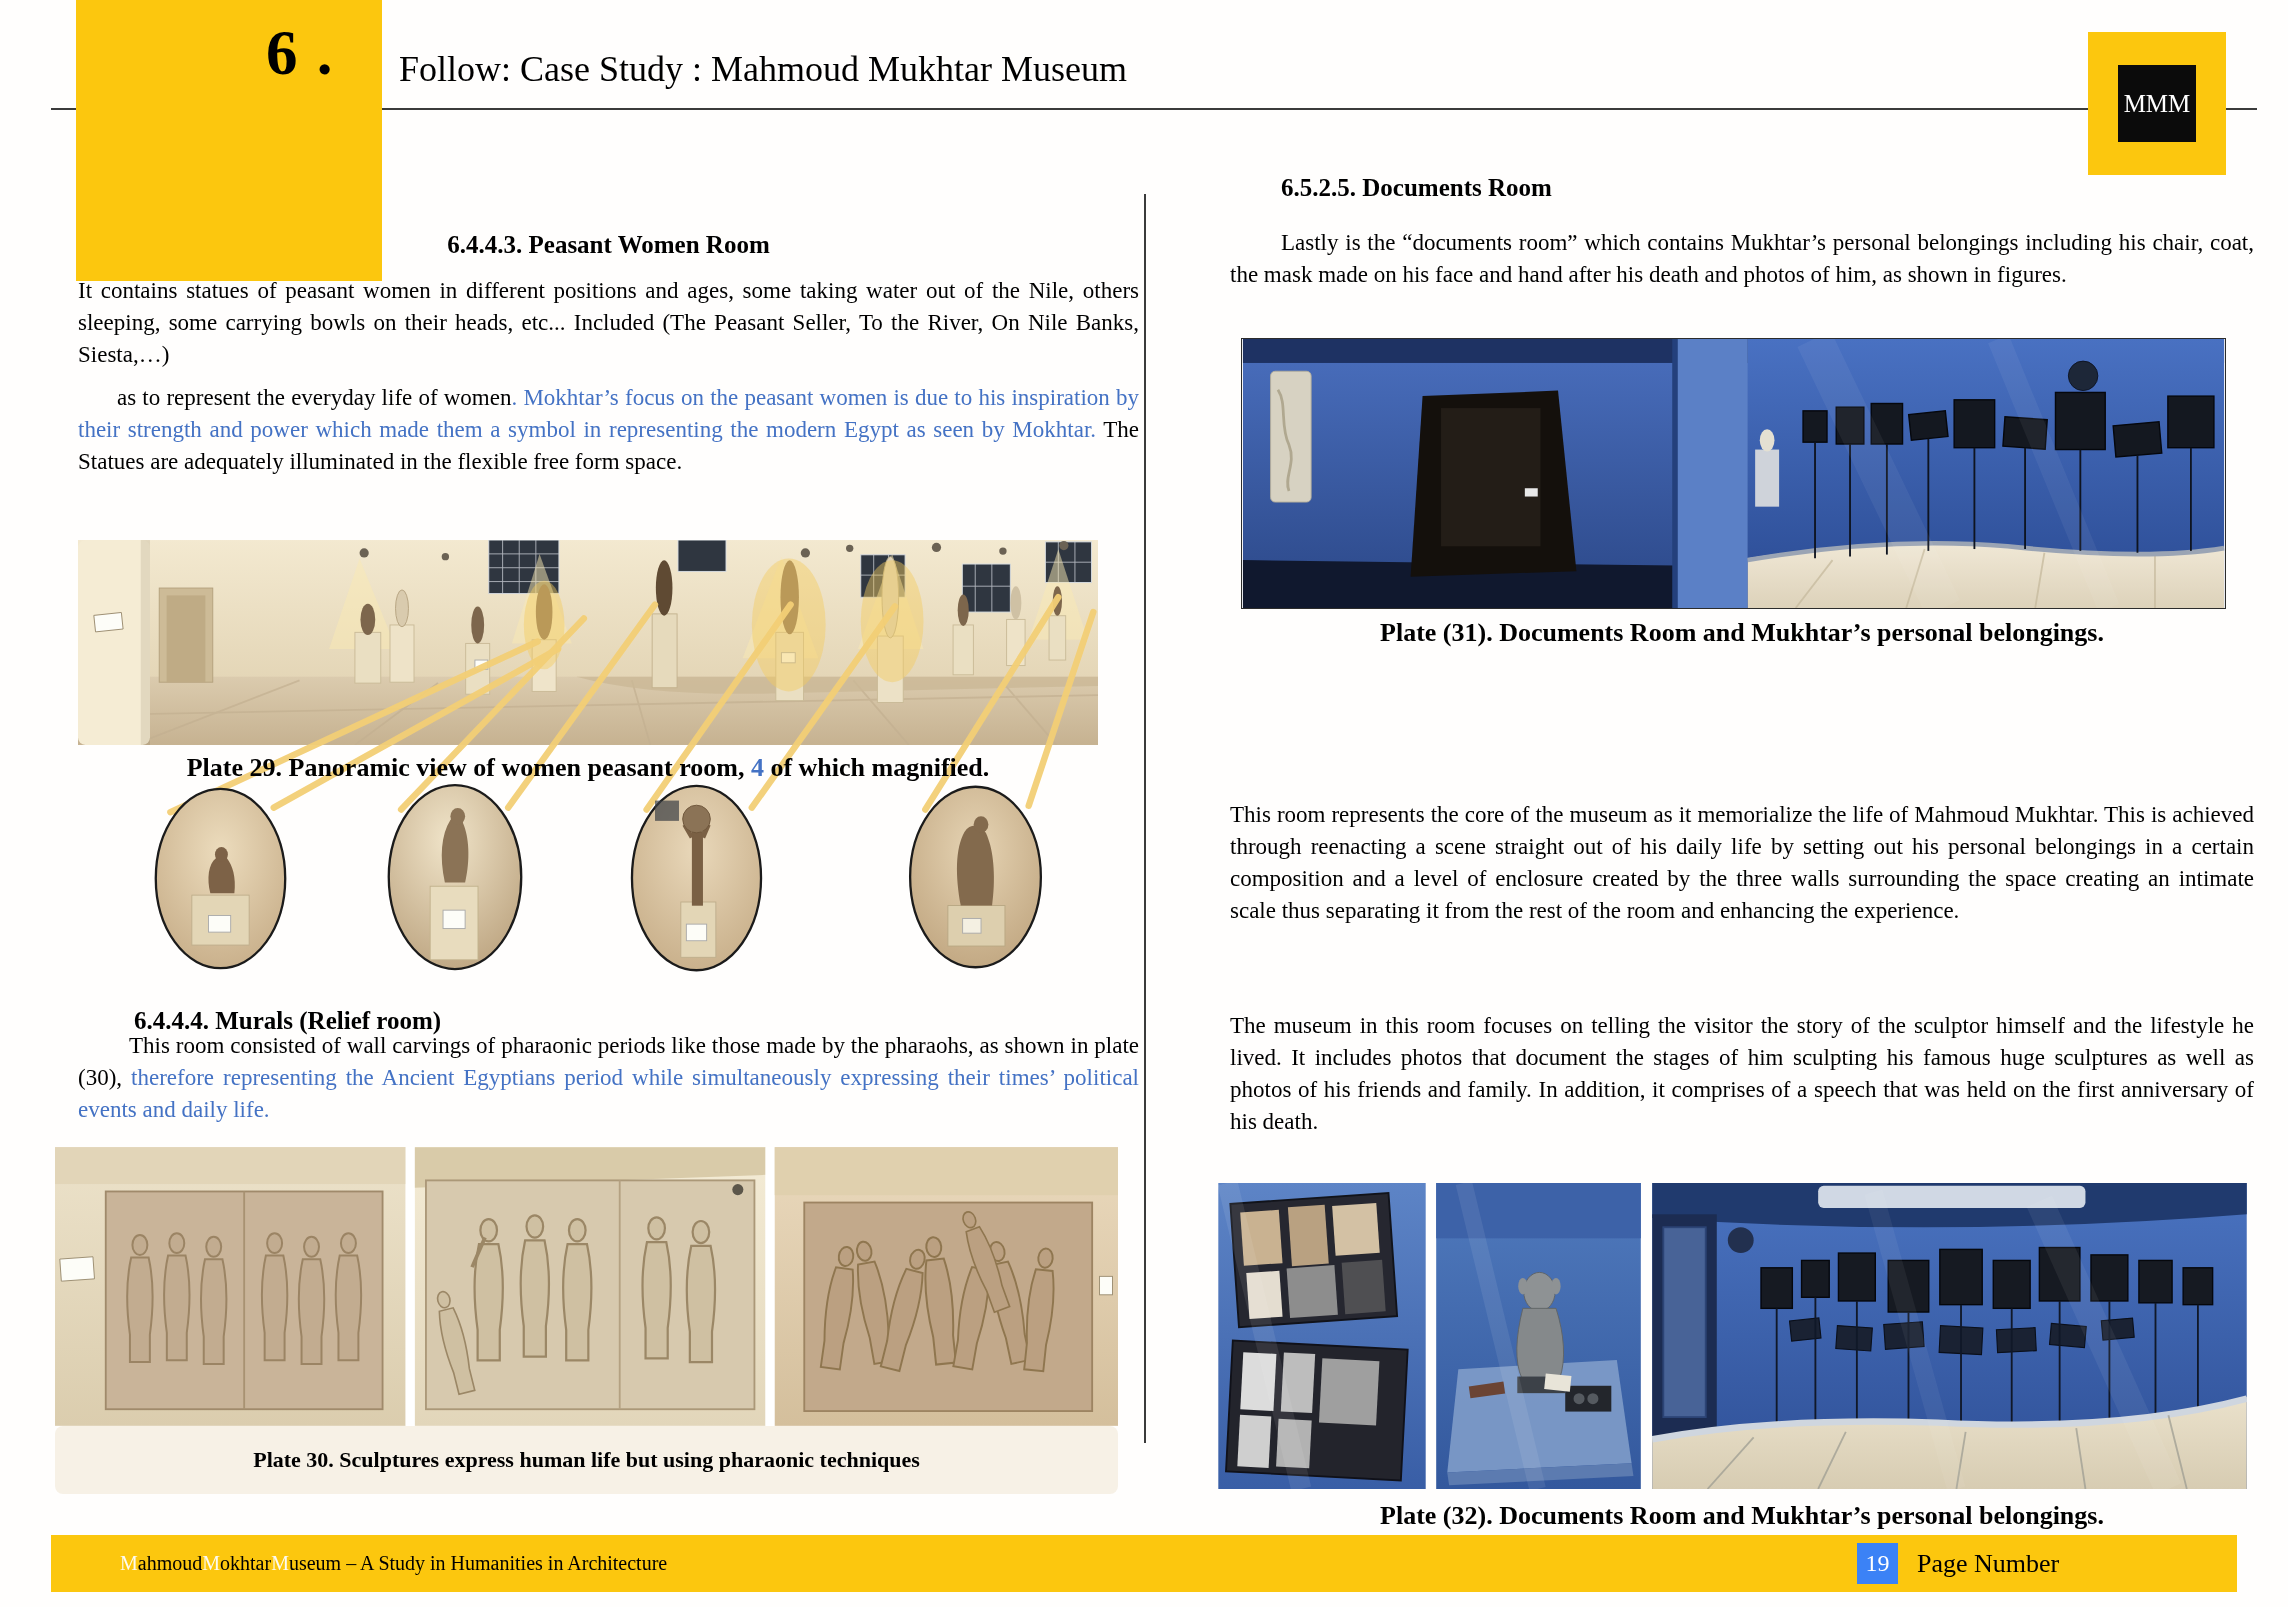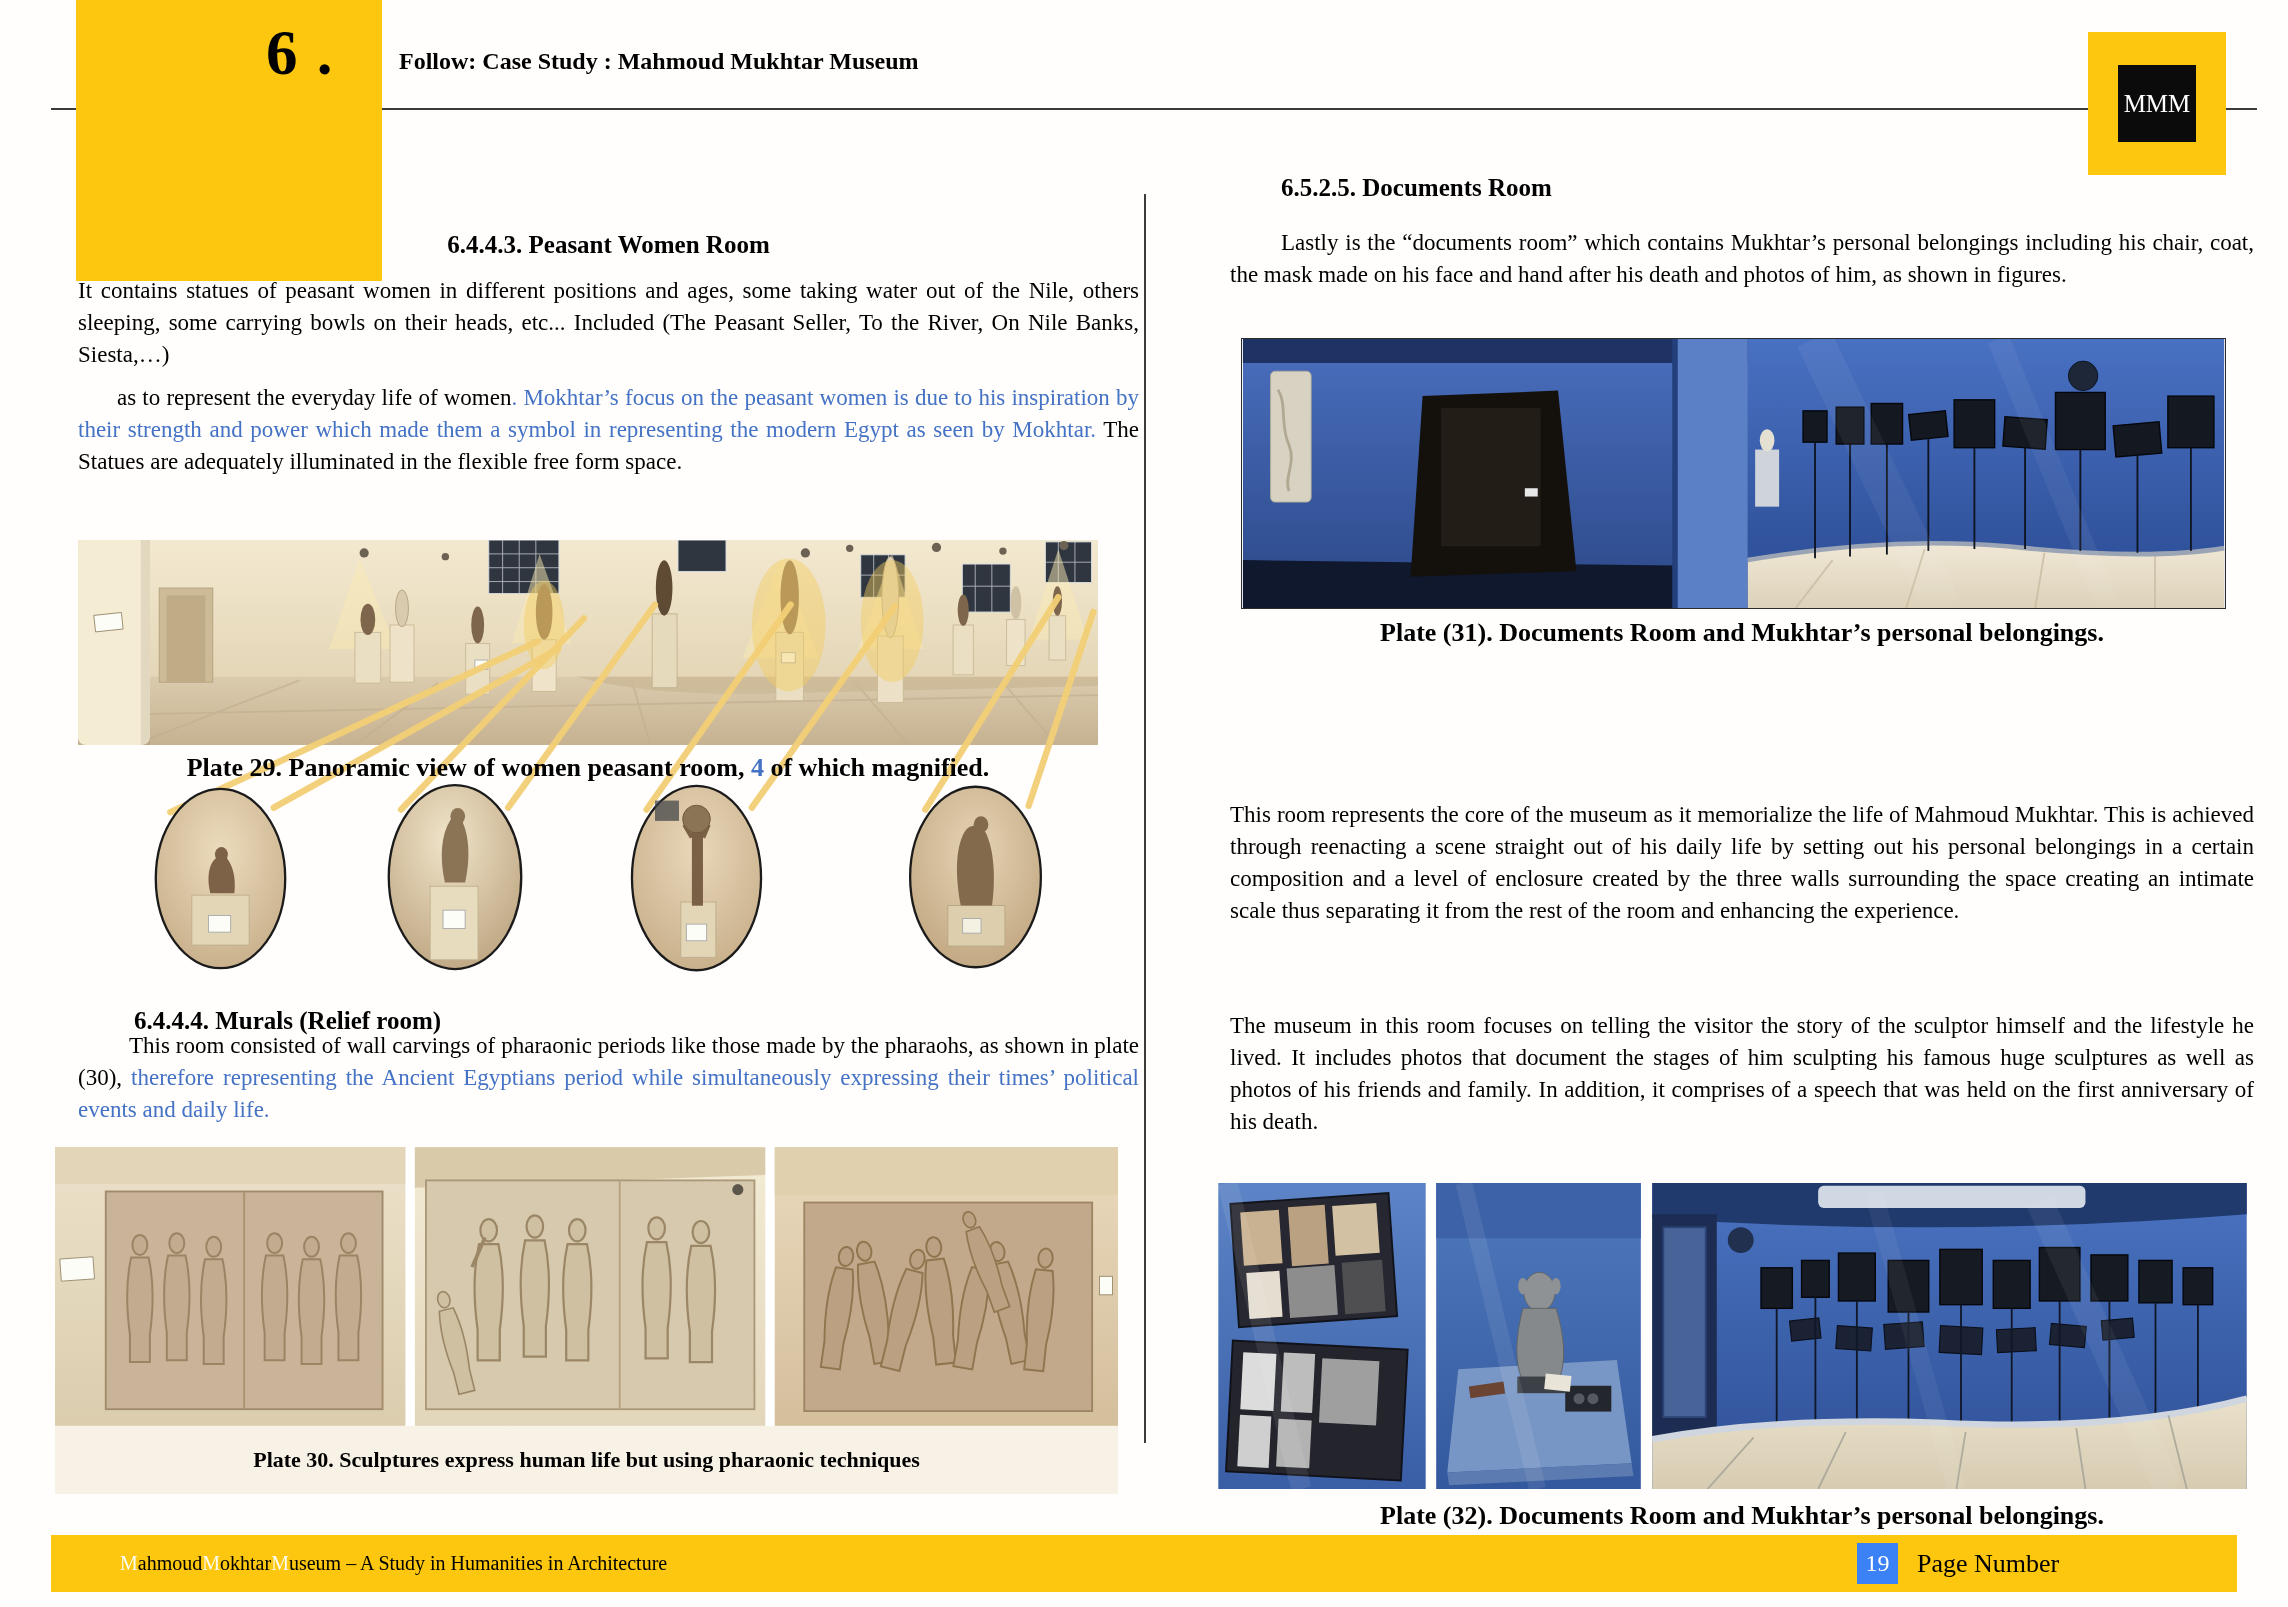--- a/index.html
+++ b/index.html
@@ -11,7 +11,7 @@
   .rule-top{position:absolute; left:51px; top:108px; width:2206px; height:1.8px; background:#3b3b3b; z-index:1;}
   .yellow-block{position:absolute; left:76px; top:0; width:306px; height:281px; background:#fcc70e; z-index:2;}
   .section-num{position:absolute; left:266px; top:16.6px; font-size:63px; font-weight:bold; z-index:3; letter-spacing:1.8px;}
-  .doc-title{position:absolute; left:399px; top:48px; font-size:24px; font-weight:bold; z-index:3;}
+  .doc-title{position:absolute; left:399px; top:48px; font-size:36px; font-weight:normal; z-index:3;}
   .logo{position:absolute; left:2088px; top:32px; width:138px; height:143px; background:#fcc70e; z-index:2;}
   .logo-inner{position:absolute; left:30px; top:33px; width:78px; height:77px; background:#0b0b0b; color:#fff;
     display:flex; flex-direction:row; align-items:center; justify-content:center; font-size:25px; line-height:29px;}

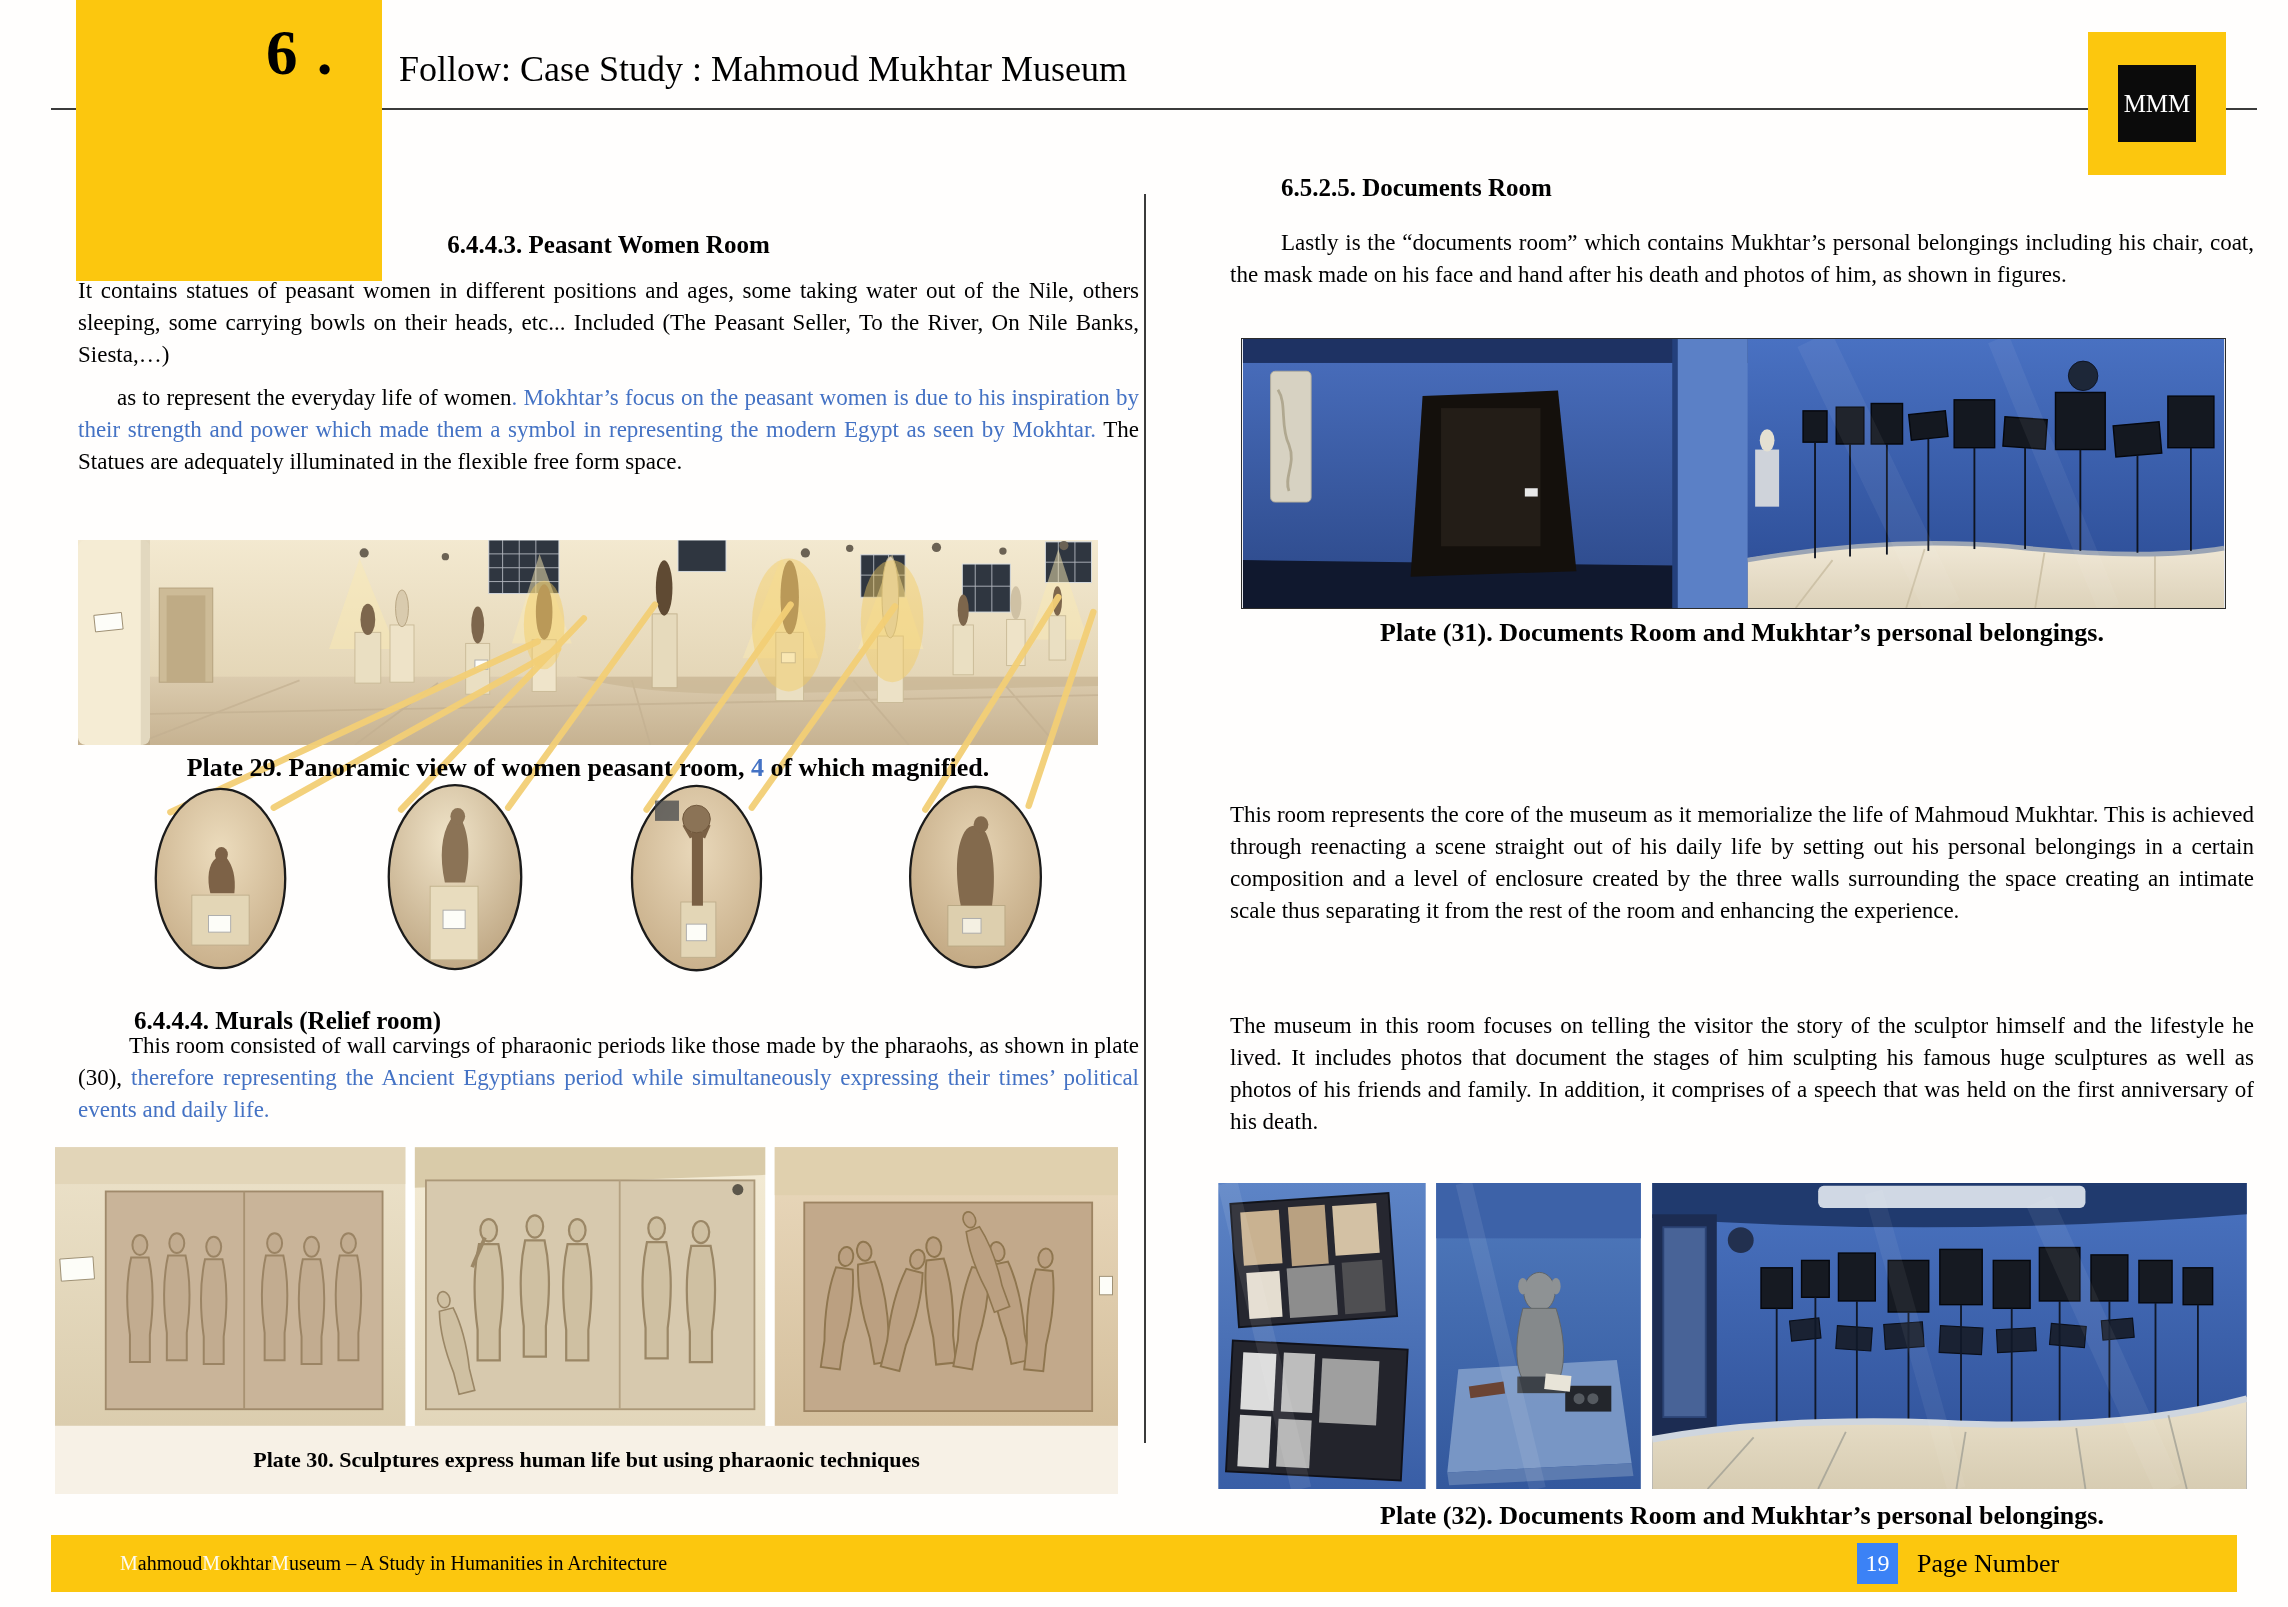--- a/index.html
+++ b/index.html
@@ -29,7 +29,7 @@
   .fig svg{display:block;}
   .lines-overlay{position:absolute; z-index:3; pointer-events:none;}
   .oval{position:absolute; z-index:4;}
-  .plate30-band{background:#f7f1e6; width:100%; height:68px; display:flex; align-items:center; justify-content:center;}
+  .plate30-band{background:#f7f1e6; width:100%; height:68px; display:flex; align-items:center; justify-content:center;border-radius:8px;}
   .plate30-band .cap30{font-size:22px; font-weight:bold;}
   .fig31-frame{border:1.8px solid #2c2c2c;}
   

